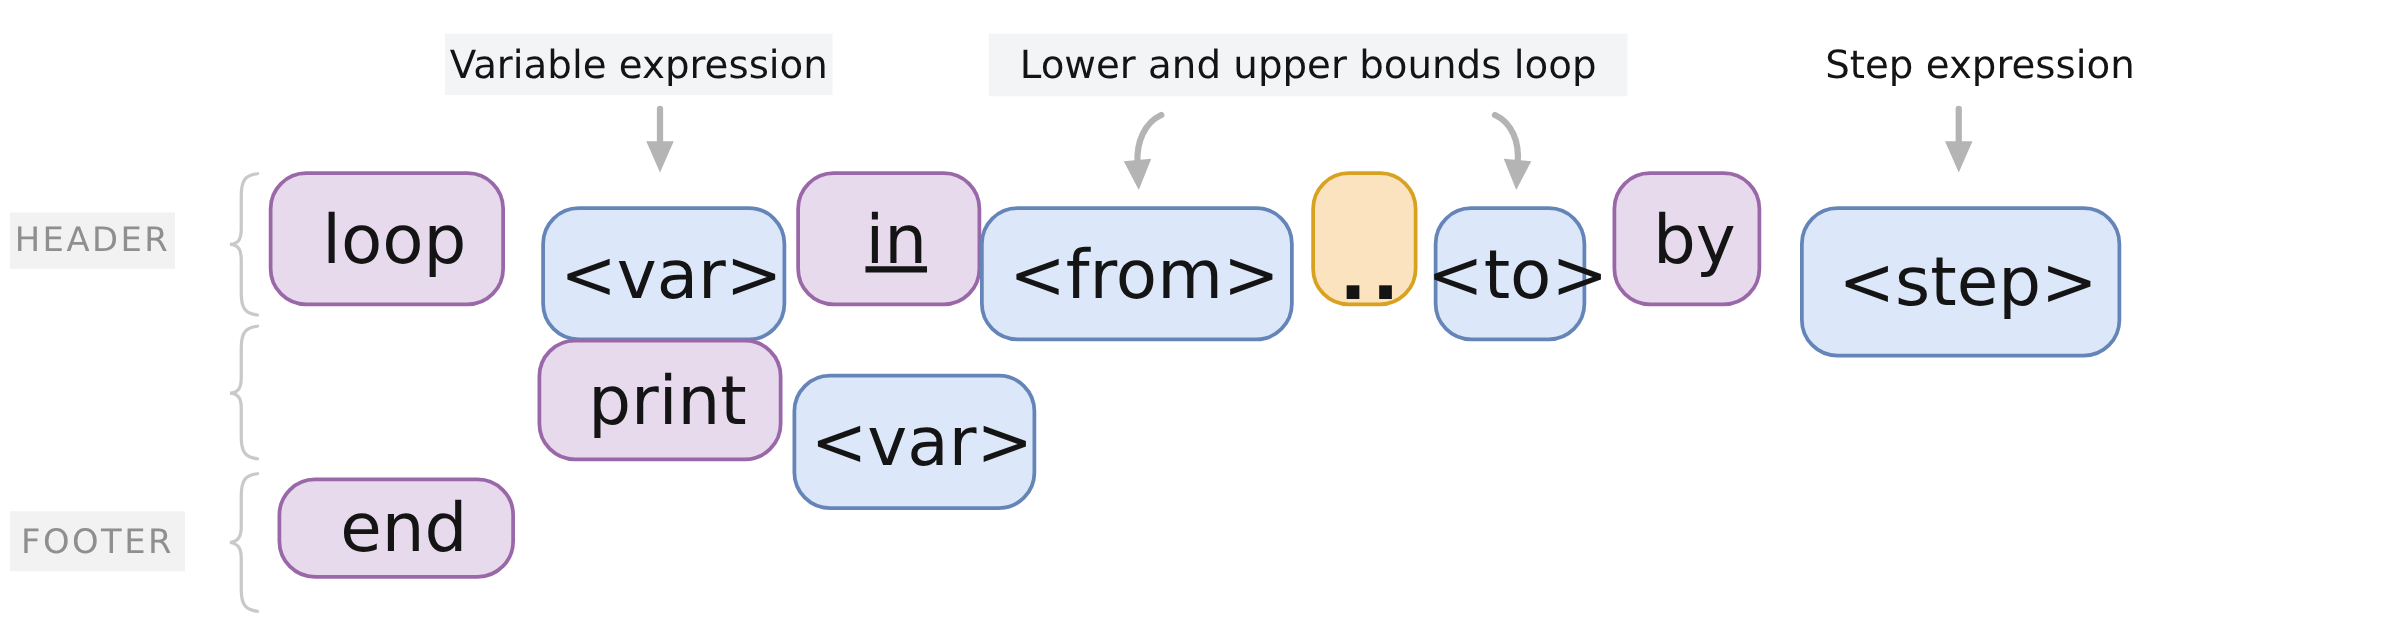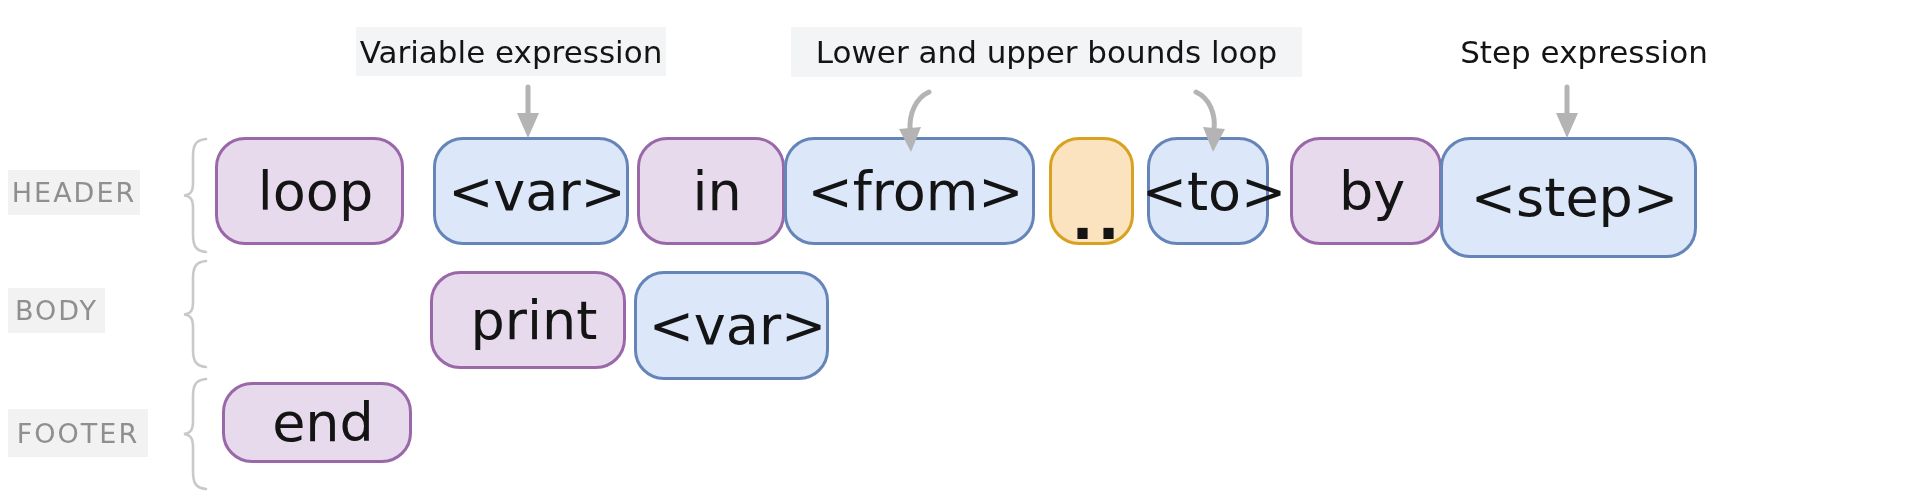--- a/index.html
+++ b/index.html
@@ -14,7 +14,7 @@
     font-size:54px;color:var(--token-text,#141414);white-space:nowrap;padding-left:12px;
   }
   .token.purple{background:var(--purple-fill,#e7daed);border-color:var(--purple-border,#9a68a8);}
-  .token.blue{background:var(--blue-fill,#dce8f9);border-color:var(--blue-border,#6585b8);}
+  .token.blue{background:var(--blue-fill,#dce8f9);border-color:var(--blue-border,#6585b8);margin-top:28px;}
   .token.orange{background:var(--orange-fill,#fce3c0);border-color:var(--orange-border,#d9a120);}
 
   #tok-loop {left:215px;top:137px;width:189px;height:108px;}

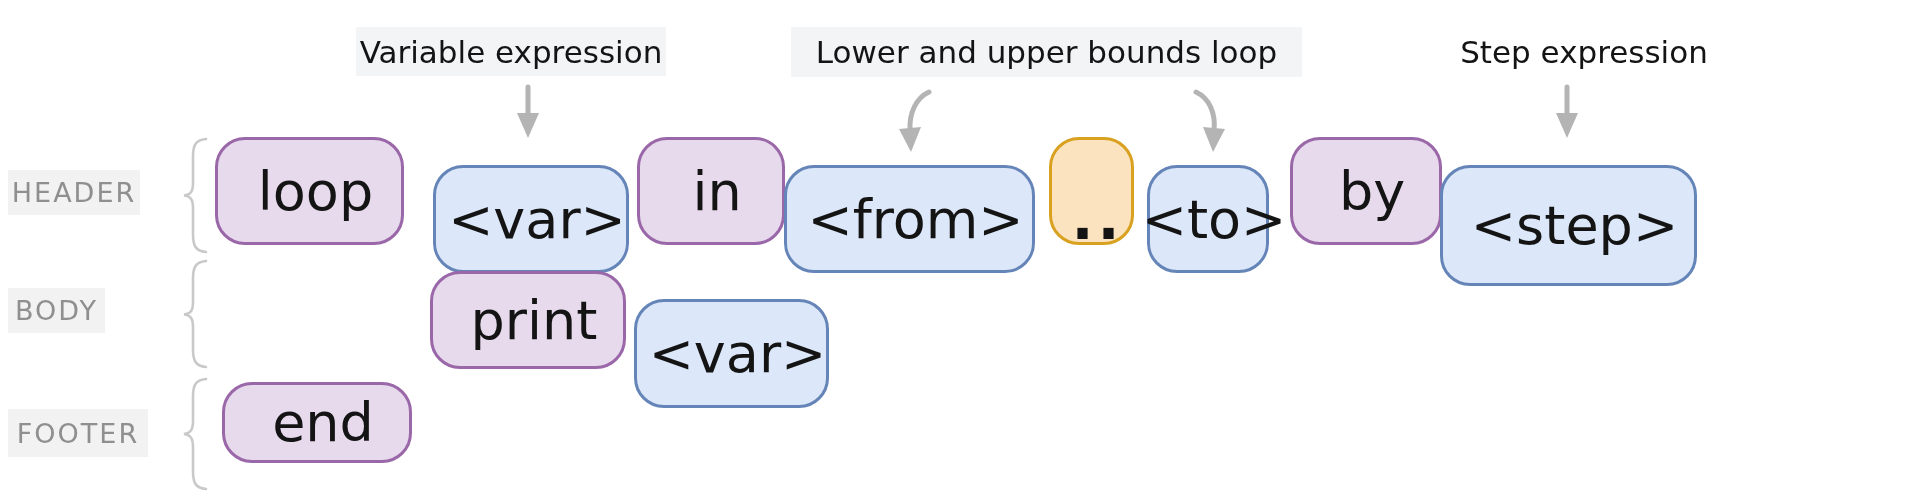--- a/index.html
+++ b/index.html
@@ -19,7 +19,7 @@
 
   #tok-loop {left:215px;top:137px;width:189px;height:108px;}
   #tok-var  {left:433px;top:137px;width:196px;height:108px;}
-  #tok-in   {left:637px;top:137px;width:148px;height:108px;}
+  #tok-in   {left:637px;top:137px;width:148px;height:108px;text-decoration:underline;}
   #tok-from {left:784px;top:137px;width:251px;height:108px;text-align:right;}
   #tok-dots {left:1049px;top:137px;width:85px;height:108px;
              align-items:flex-end;font-weight:bold;font-size:58px;

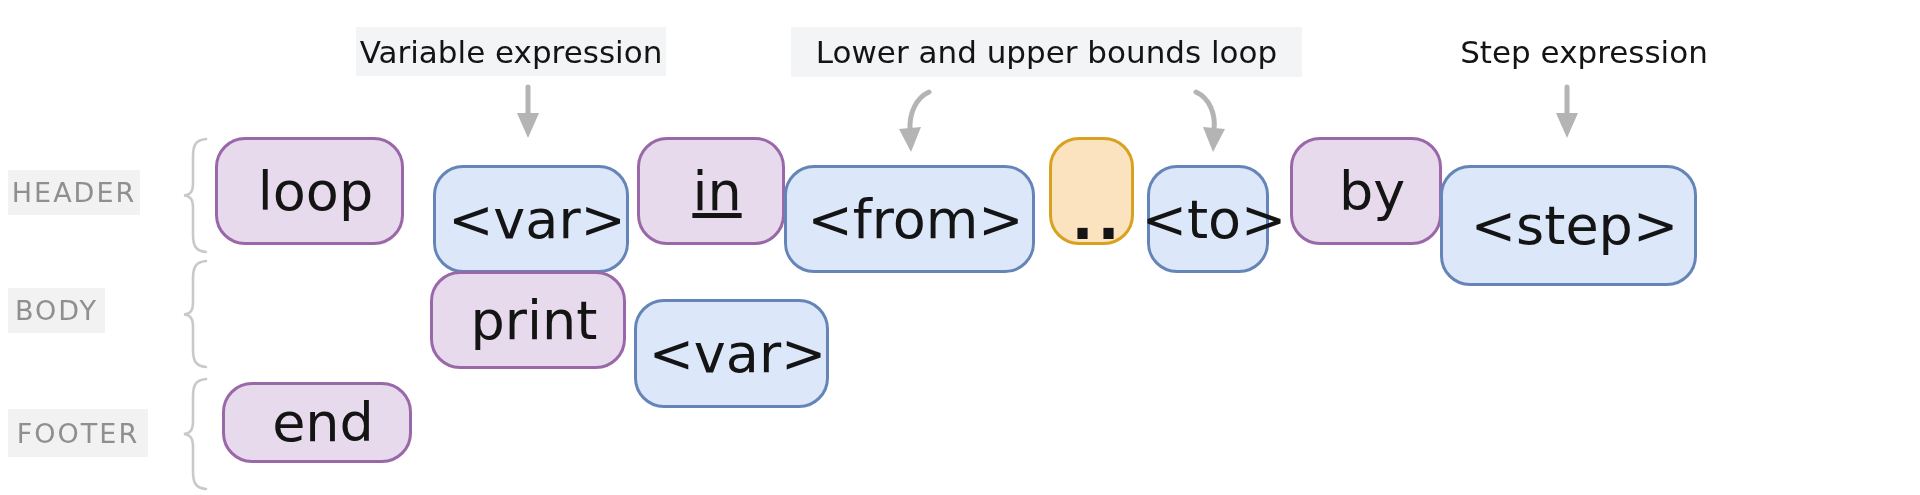--- a/index.html
+++ b/index.html
@@ -25,7 +25,7 @@
              align-items:flex-end;font-weight:bold;font-size:58px;
              letter-spacing:4px;line-height:0.62;padding-bottom:4px;}
   #tok-to   {left:1147px;top:137px;width:122px;height:108px;}
-  #tok-by   {left:1290px;top:137px;width:152px;height:108px;}
+  #tok-by   {left:1290px;top:137px;width:119px;height:108px;}
   #tok-step {left:1440px;top:137px;width:257px;height:121px;}
   #tok-print{left:430px;top:271px;width:196px;height:98px;}
   #tok-bvar {left:634px;top:271px;width:195px;height:109px;}

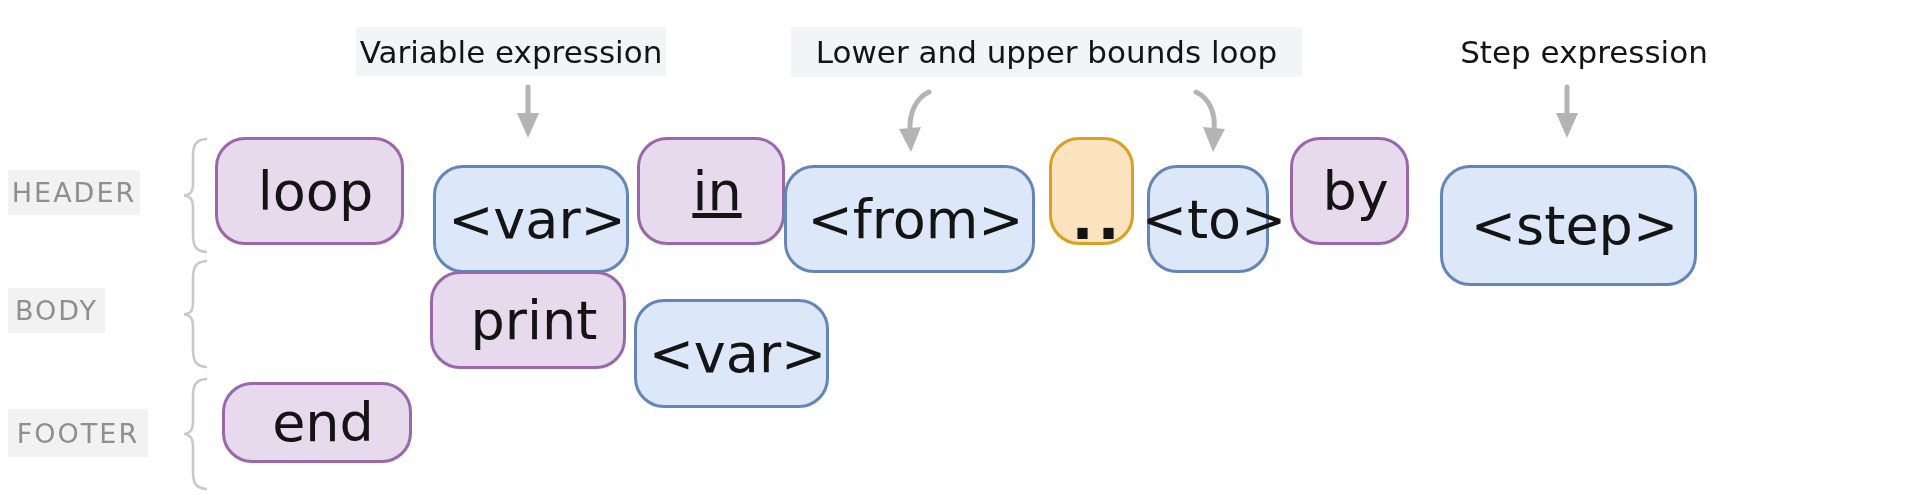--- a/index.html
+++ b/index.html
@@ -67,7 +67,6 @@
   <div class="annotation" id="ann-step">Step expression</div>
 
   <div class="rowlabel" id="lbl-header">HEADER</div>
-  <div class="rowlabel" id="lbl-body">BODY</div>
   <div class="rowlabel" id="lbl-footer">FOOTER</div>
 
   <div class="token purple" id="tok-loop">loop</div>

